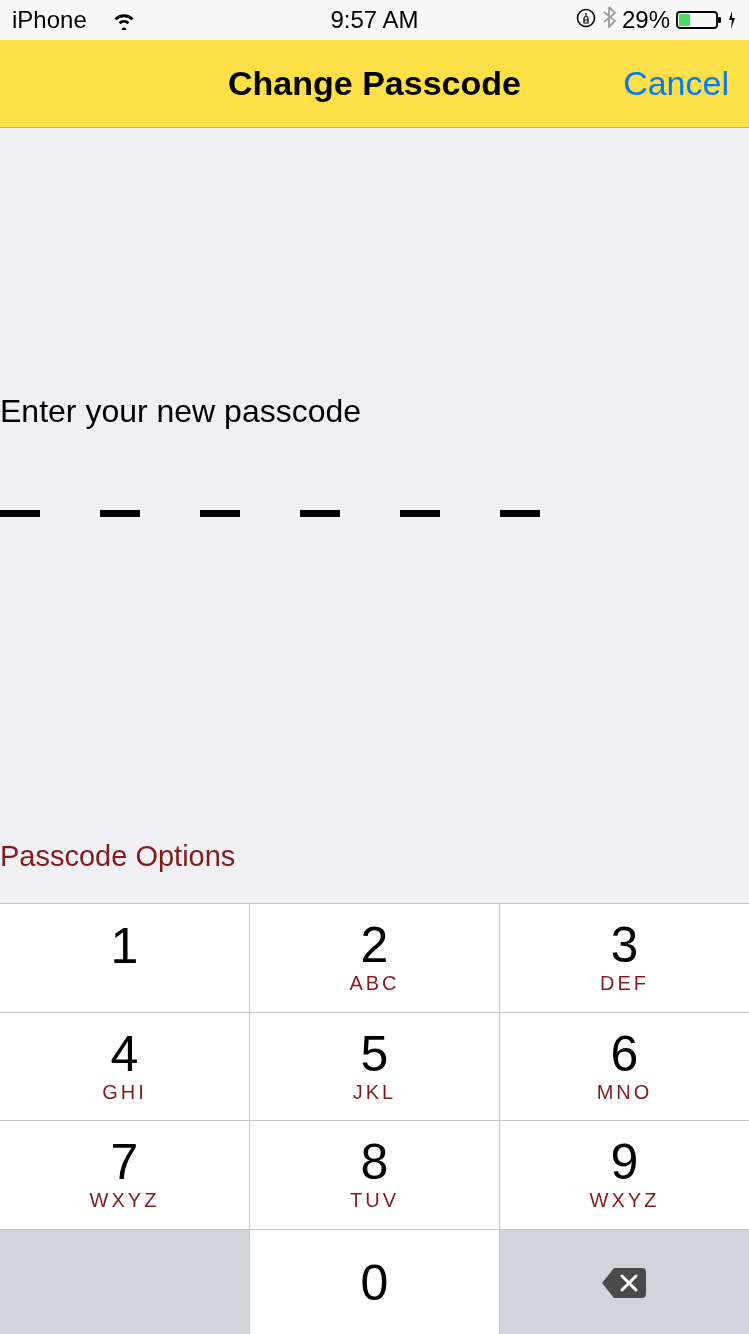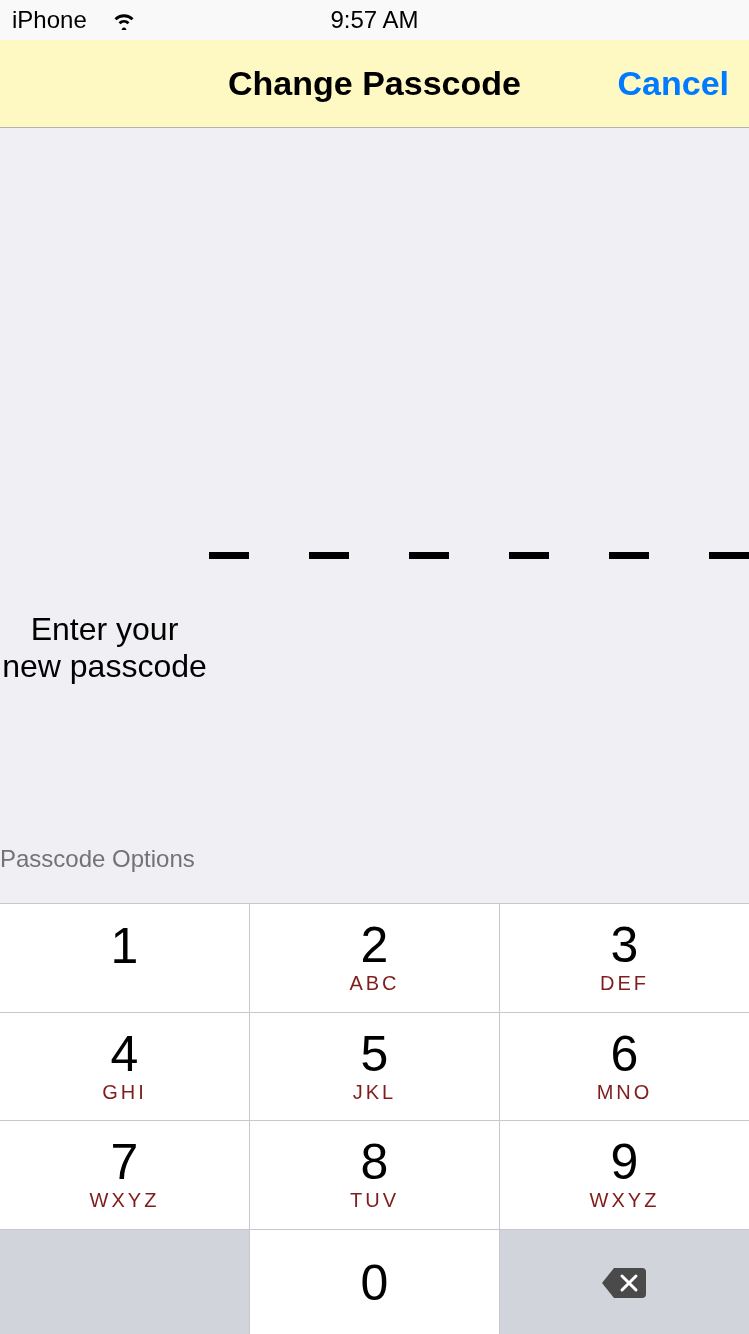--- a/index.html
+++ b/index.html
@@ -153,6 +153,30 @@
     </span>
   </div>
   <div class="status-center">9:57 AM</div>
+  <div class="status-right">
+    <span>
+      <svg width="20" height="20" viewBox="0 0 20 20">
+          <circle cx="10" cy="10" r="8.5" fill="none" stroke="#000" stroke-width="1.6"></circle>
+          <path d="M10 5 v3 M8 12 h4 v3 h-4 Z M8 12 v-1.5 a2 2 0 0 1 4 0 v1.5" fill="none" stroke="#000" stroke-width="1.2"></path>
+        </svg>
+    </span>
+    <span>
+      <svg width="14" height="22" viewBox="0 0 14 22">
+          <path d="M7 1 v20 l6-6 -11-9 M7 1 l6 6 -11 9" fill="none" stroke="#9b9b9b" stroke-width="1.8"></path>
+        </svg>
+    </span>
+    <span>29%</span>
+    <span class="battery-wrap">
+      <svg width="48" height="22" viewBox="0 0 48 22">
+        <rect x="1" y="3" width="40" height="16" rx="3" fill="none" stroke="#000" stroke-width="1.8"></rect>
+        <rect x="3" y="5" width="11" height="12" rx="1" fill="#4cd964"></rect>
+        <rect x="42" y="8" width="3" height="6" rx="1" fill="#000"></rect>
+      </svg>
+      <svg width="10" height="20" viewBox="0 0 10 20">
+          <path d="M5 1 L2 10 h3 L4 19 L8 8 h-3 Z" fill="#000"></path>
+        </svg>
+    </span>
+  </div>
 </div>
 
 <div class="nav-bar">

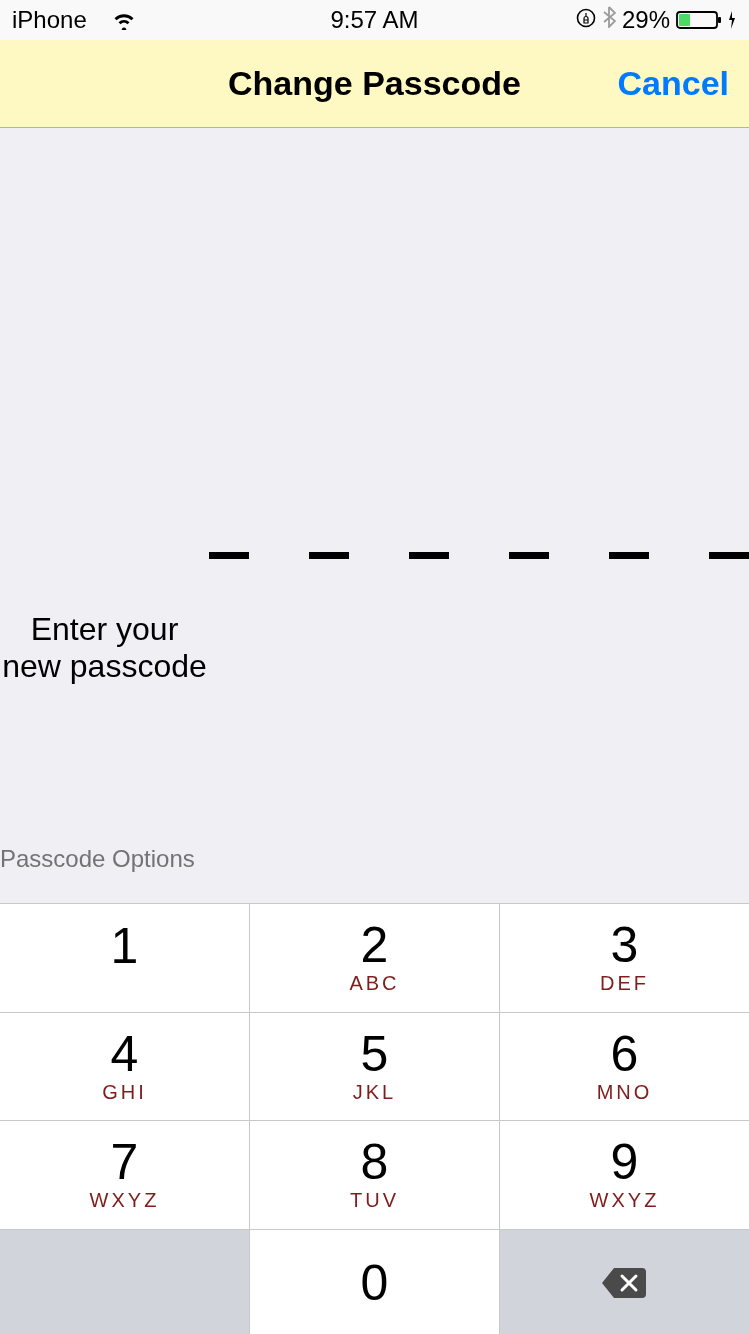--- a/index.html
+++ b/index.html
@@ -49,7 +49,7 @@
     }
     .nav-bar {
       height: 88px;
-      background: #fef9c3;
+      background: #fde047;
       border-bottom: 1px solid #b2b2b2;
       display: flex;
       align-items: center;

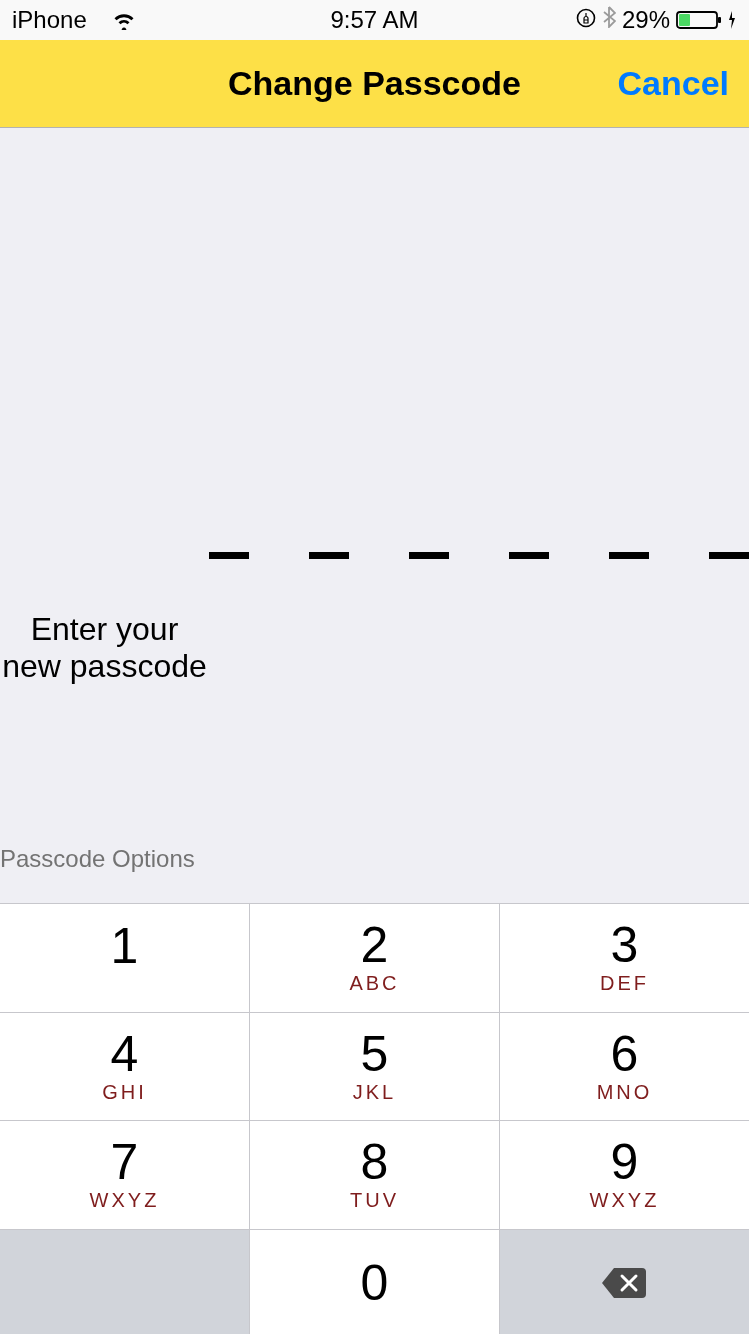--- a/index.html
+++ b/index.html
@@ -67,7 +67,7 @@
       right: 20px;
       font-size: 34px;
       color: #007aff;
-      font-weight: 700;
+      font-weight: 400;
     }
     .content {
       height: 775px;

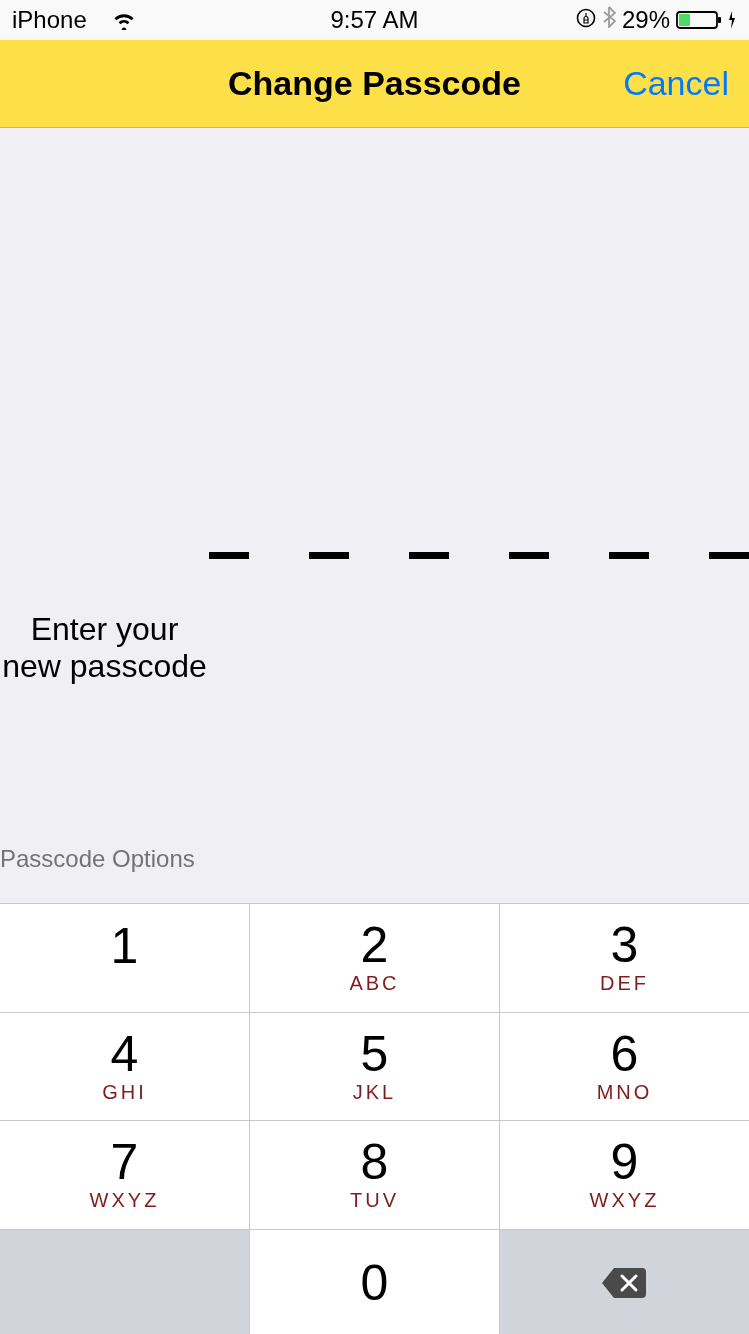--- a/index.html
+++ b/index.html
@@ -73,8 +73,8 @@
       height: 775px;
       background: #efeff4;
       display: flex;
-      flex-direction: row;
-      align-items: center;
+      flex-direction: column;
+      align-items: flex-start;
       position: relative;
     }
     .prompt {

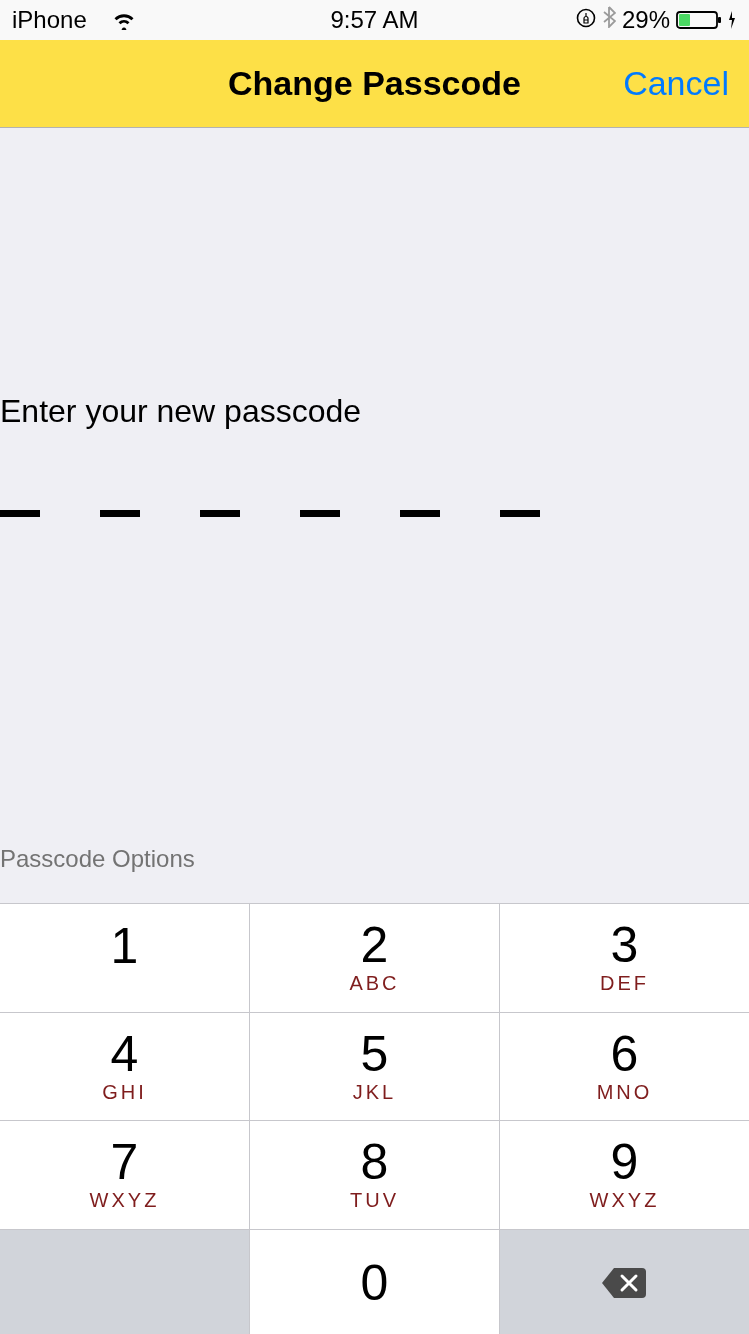--- a/index.html
+++ b/index.html
@@ -96,8 +96,8 @@
     .options-link {
       position: absolute;
       bottom: 30px;
-      font-size: 24px;
-      color: #737373;
+      font-size: 29px;
+      color: #7f1d1d;
       text-align: center;
     }
     .keypad {

